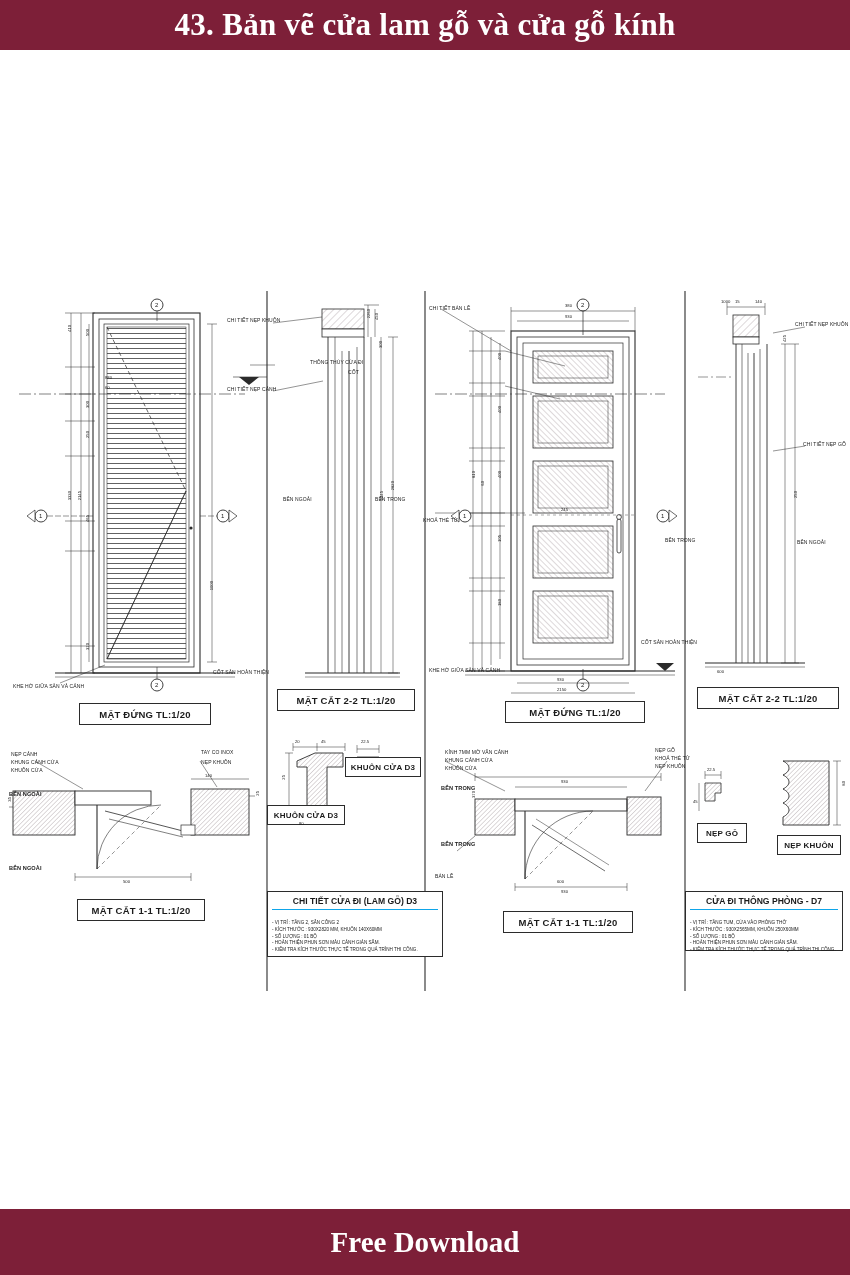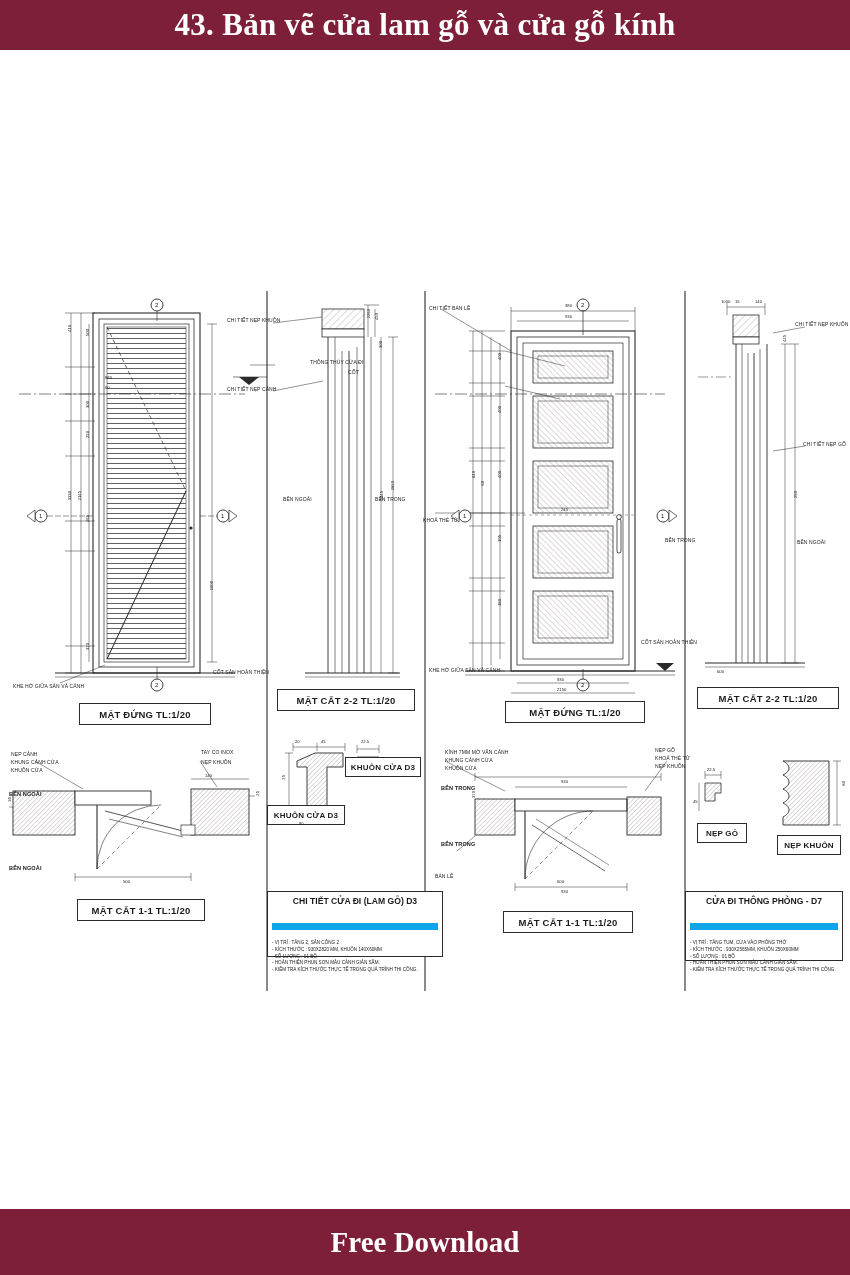--- a/index.html
+++ b/index.html
@@ -71,8 +71,8 @@
     font-weight: bold;
     text-align: center;
     margin-bottom: 10px;
-    border-bottom: 7px solid #0ea5e9;
-    padding-bottom: 16px;
+    border-bottom: 1px solid #0ea5e9;
+    padding-bottom: 2px;
   }
   .lbl {
     position: absolute;

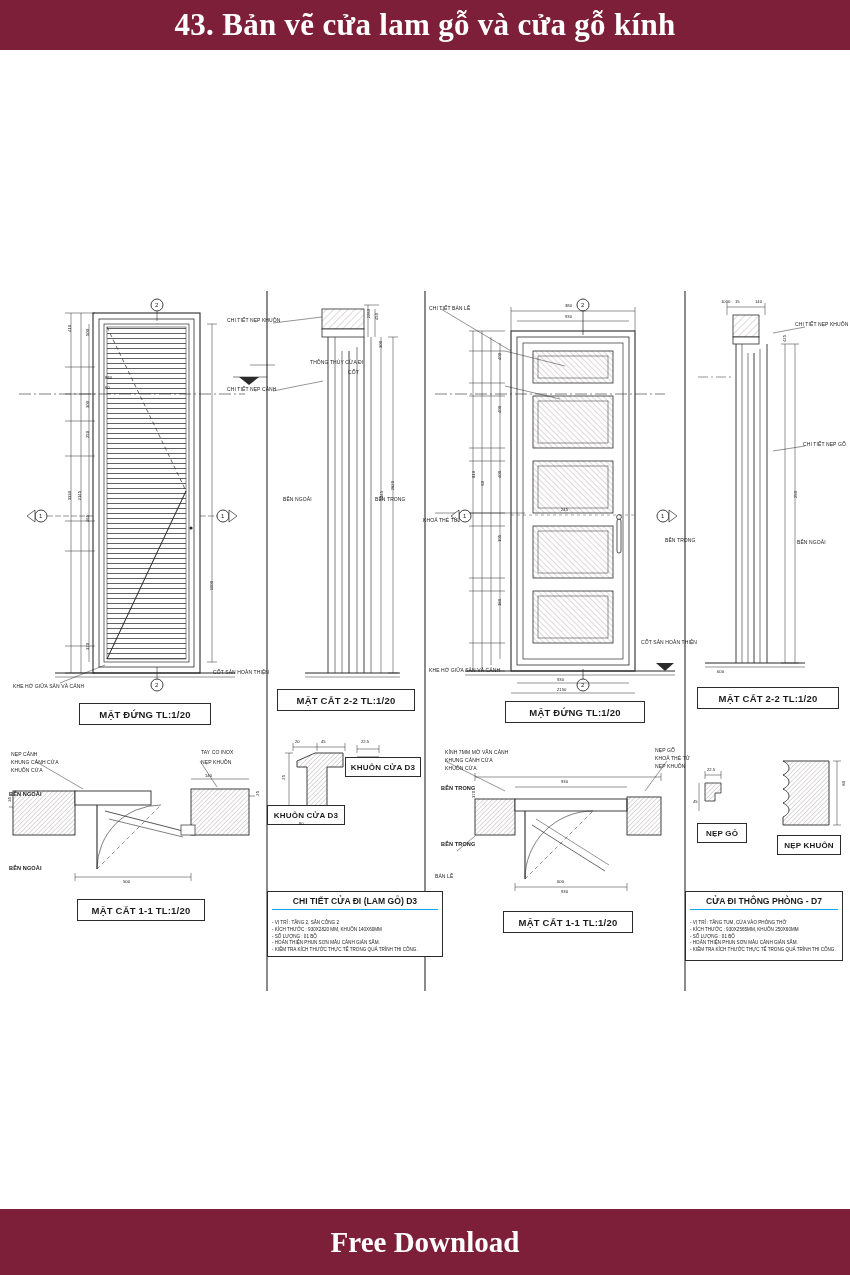--- a/index.html
+++ b/index.html
@@ -463,7 +463,7 @@
         <div>- KIỂM TRA KÍCH THƯỚC THỰC TẾ TRONG QUÁ TRÌNH THI CÔNG.</div>
       </div>
 
-      <div class="note" style="left:680px; top:600px; width:158px; height:70px;">
+      <div class="note" style="left:680px; top:600px; width:158px; height:60px;">
         <span class="nt-title">CỬA ĐI THÔNG PHÒNG - D7</span>
         <div>- VỊ TRÍ : TẦNG TUM, CỬA VÀO PHÒNG THỜ</div>
         <div>- KÍCH THƯỚC : 930X2565MM, KHUÔN 250X60MM</div>

